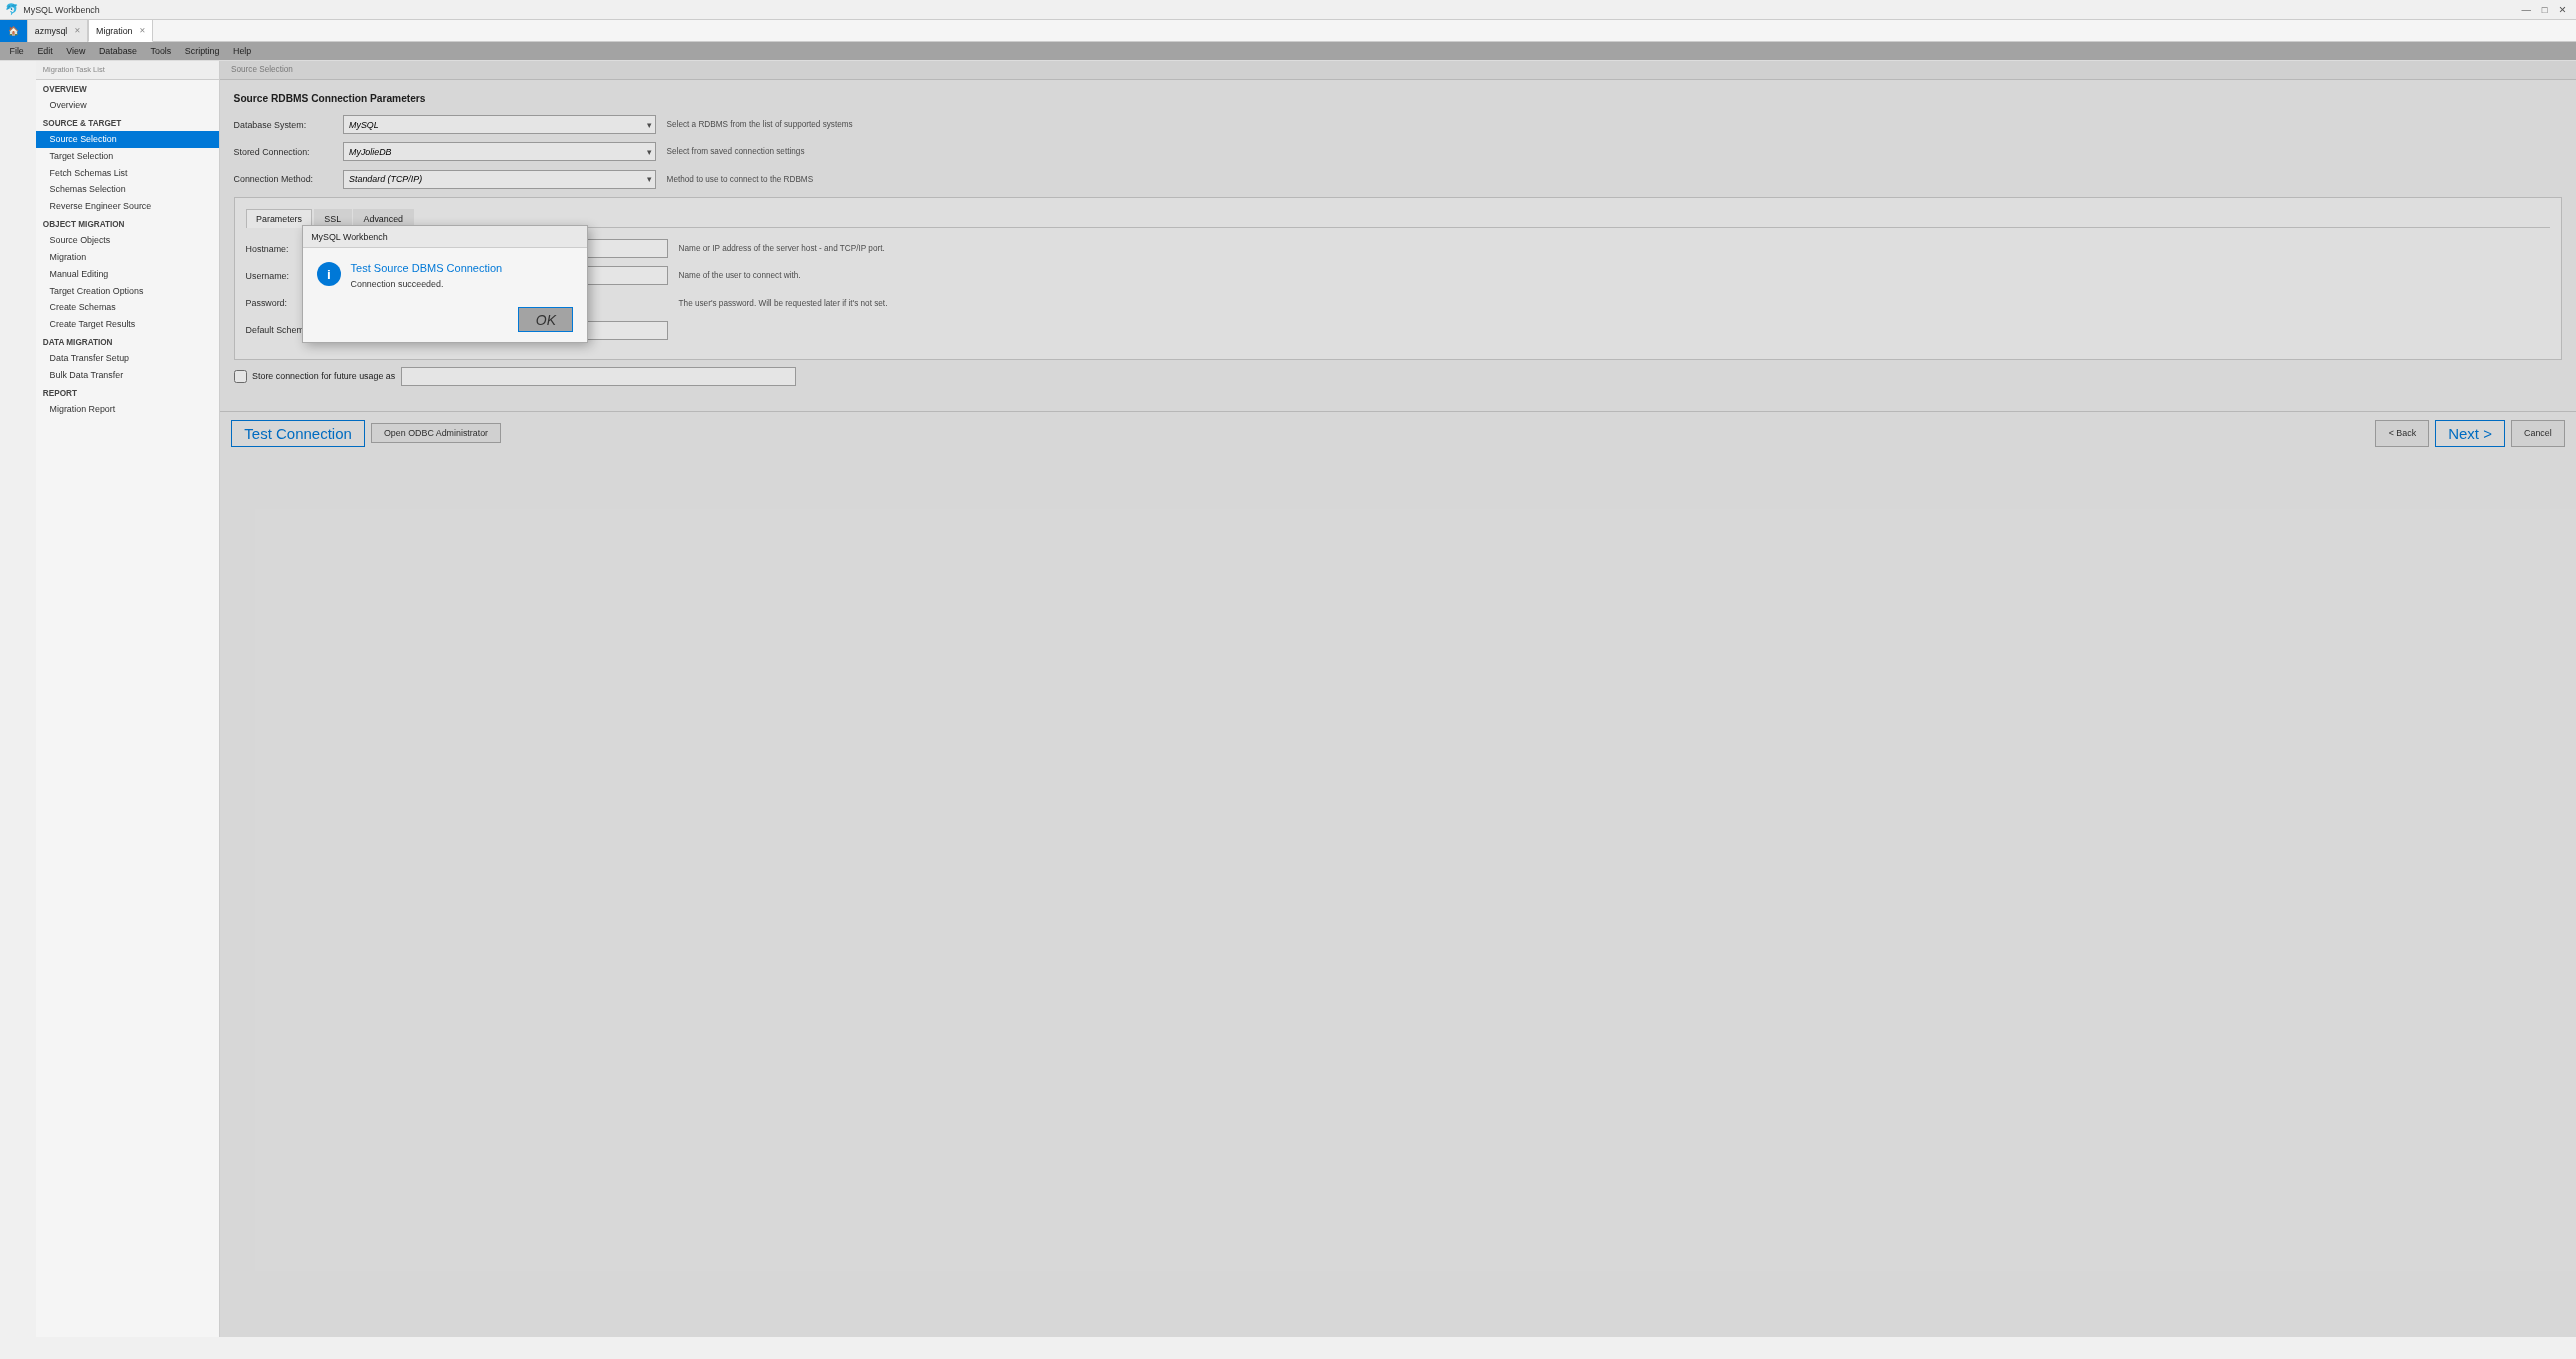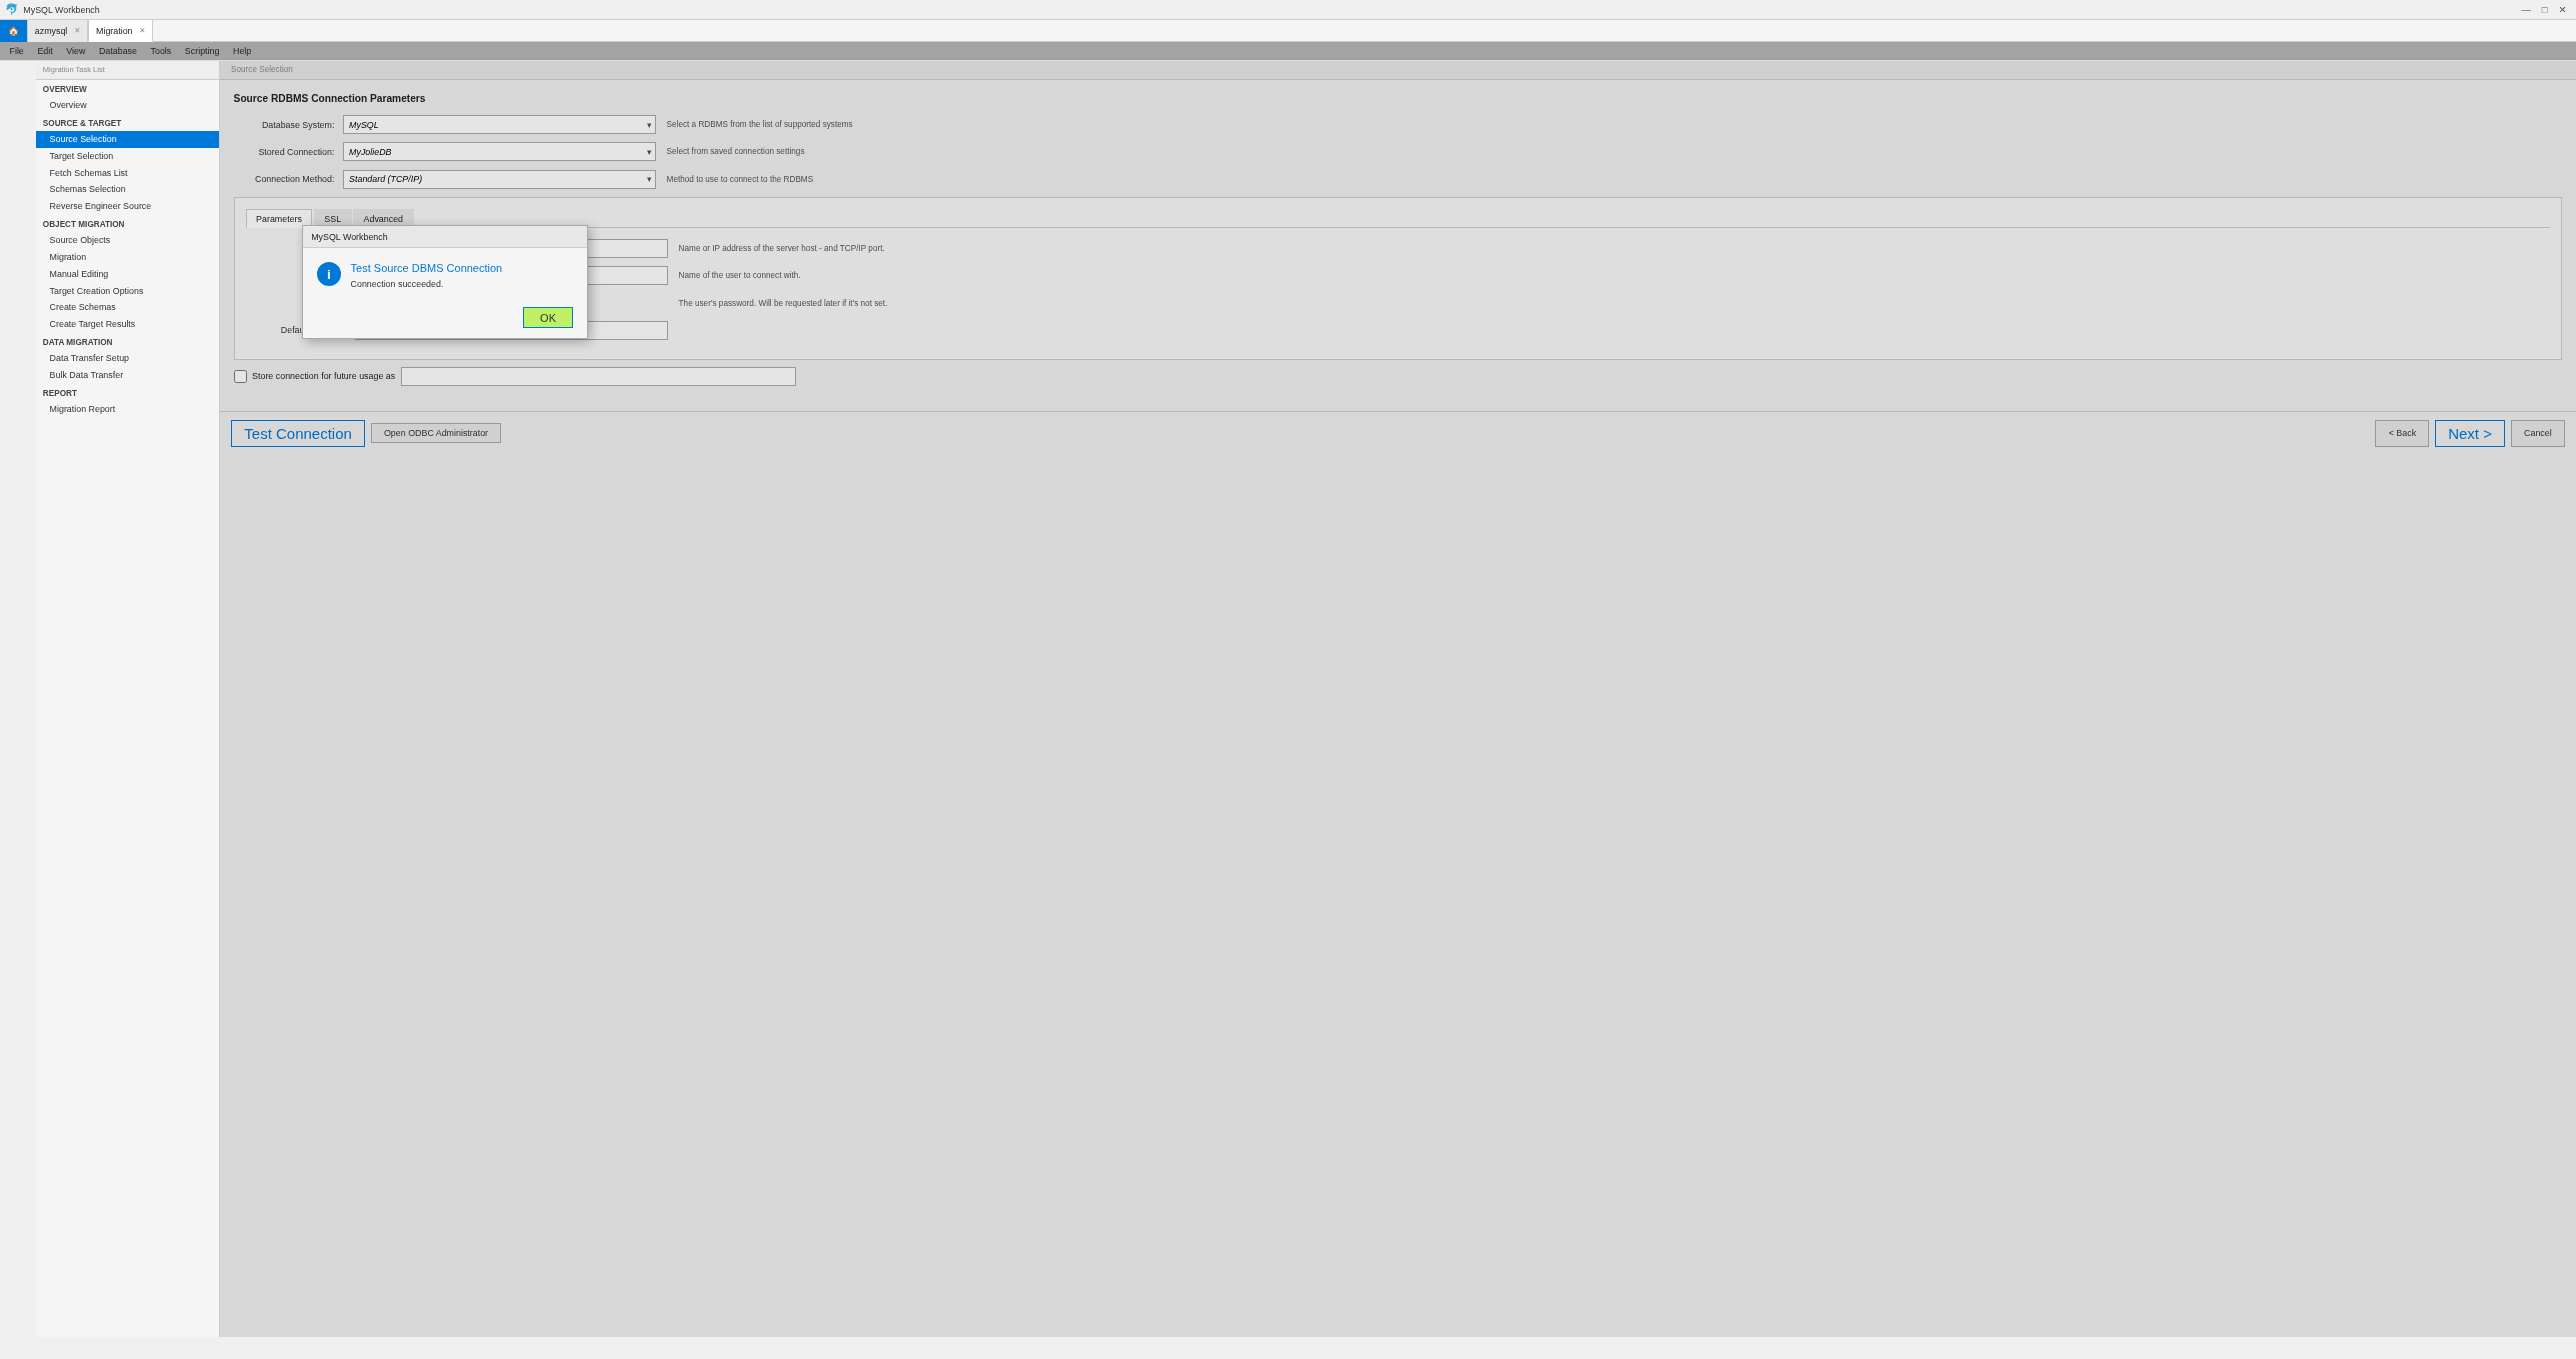--- a/index.html
+++ b/index.html
@@ -135,7 +135,6 @@
     }
     .form-label {
       width: 109px;
-      text-align: right;
       padding-right: 8.2px;
       font-size: 8.9px;
       color: #333;

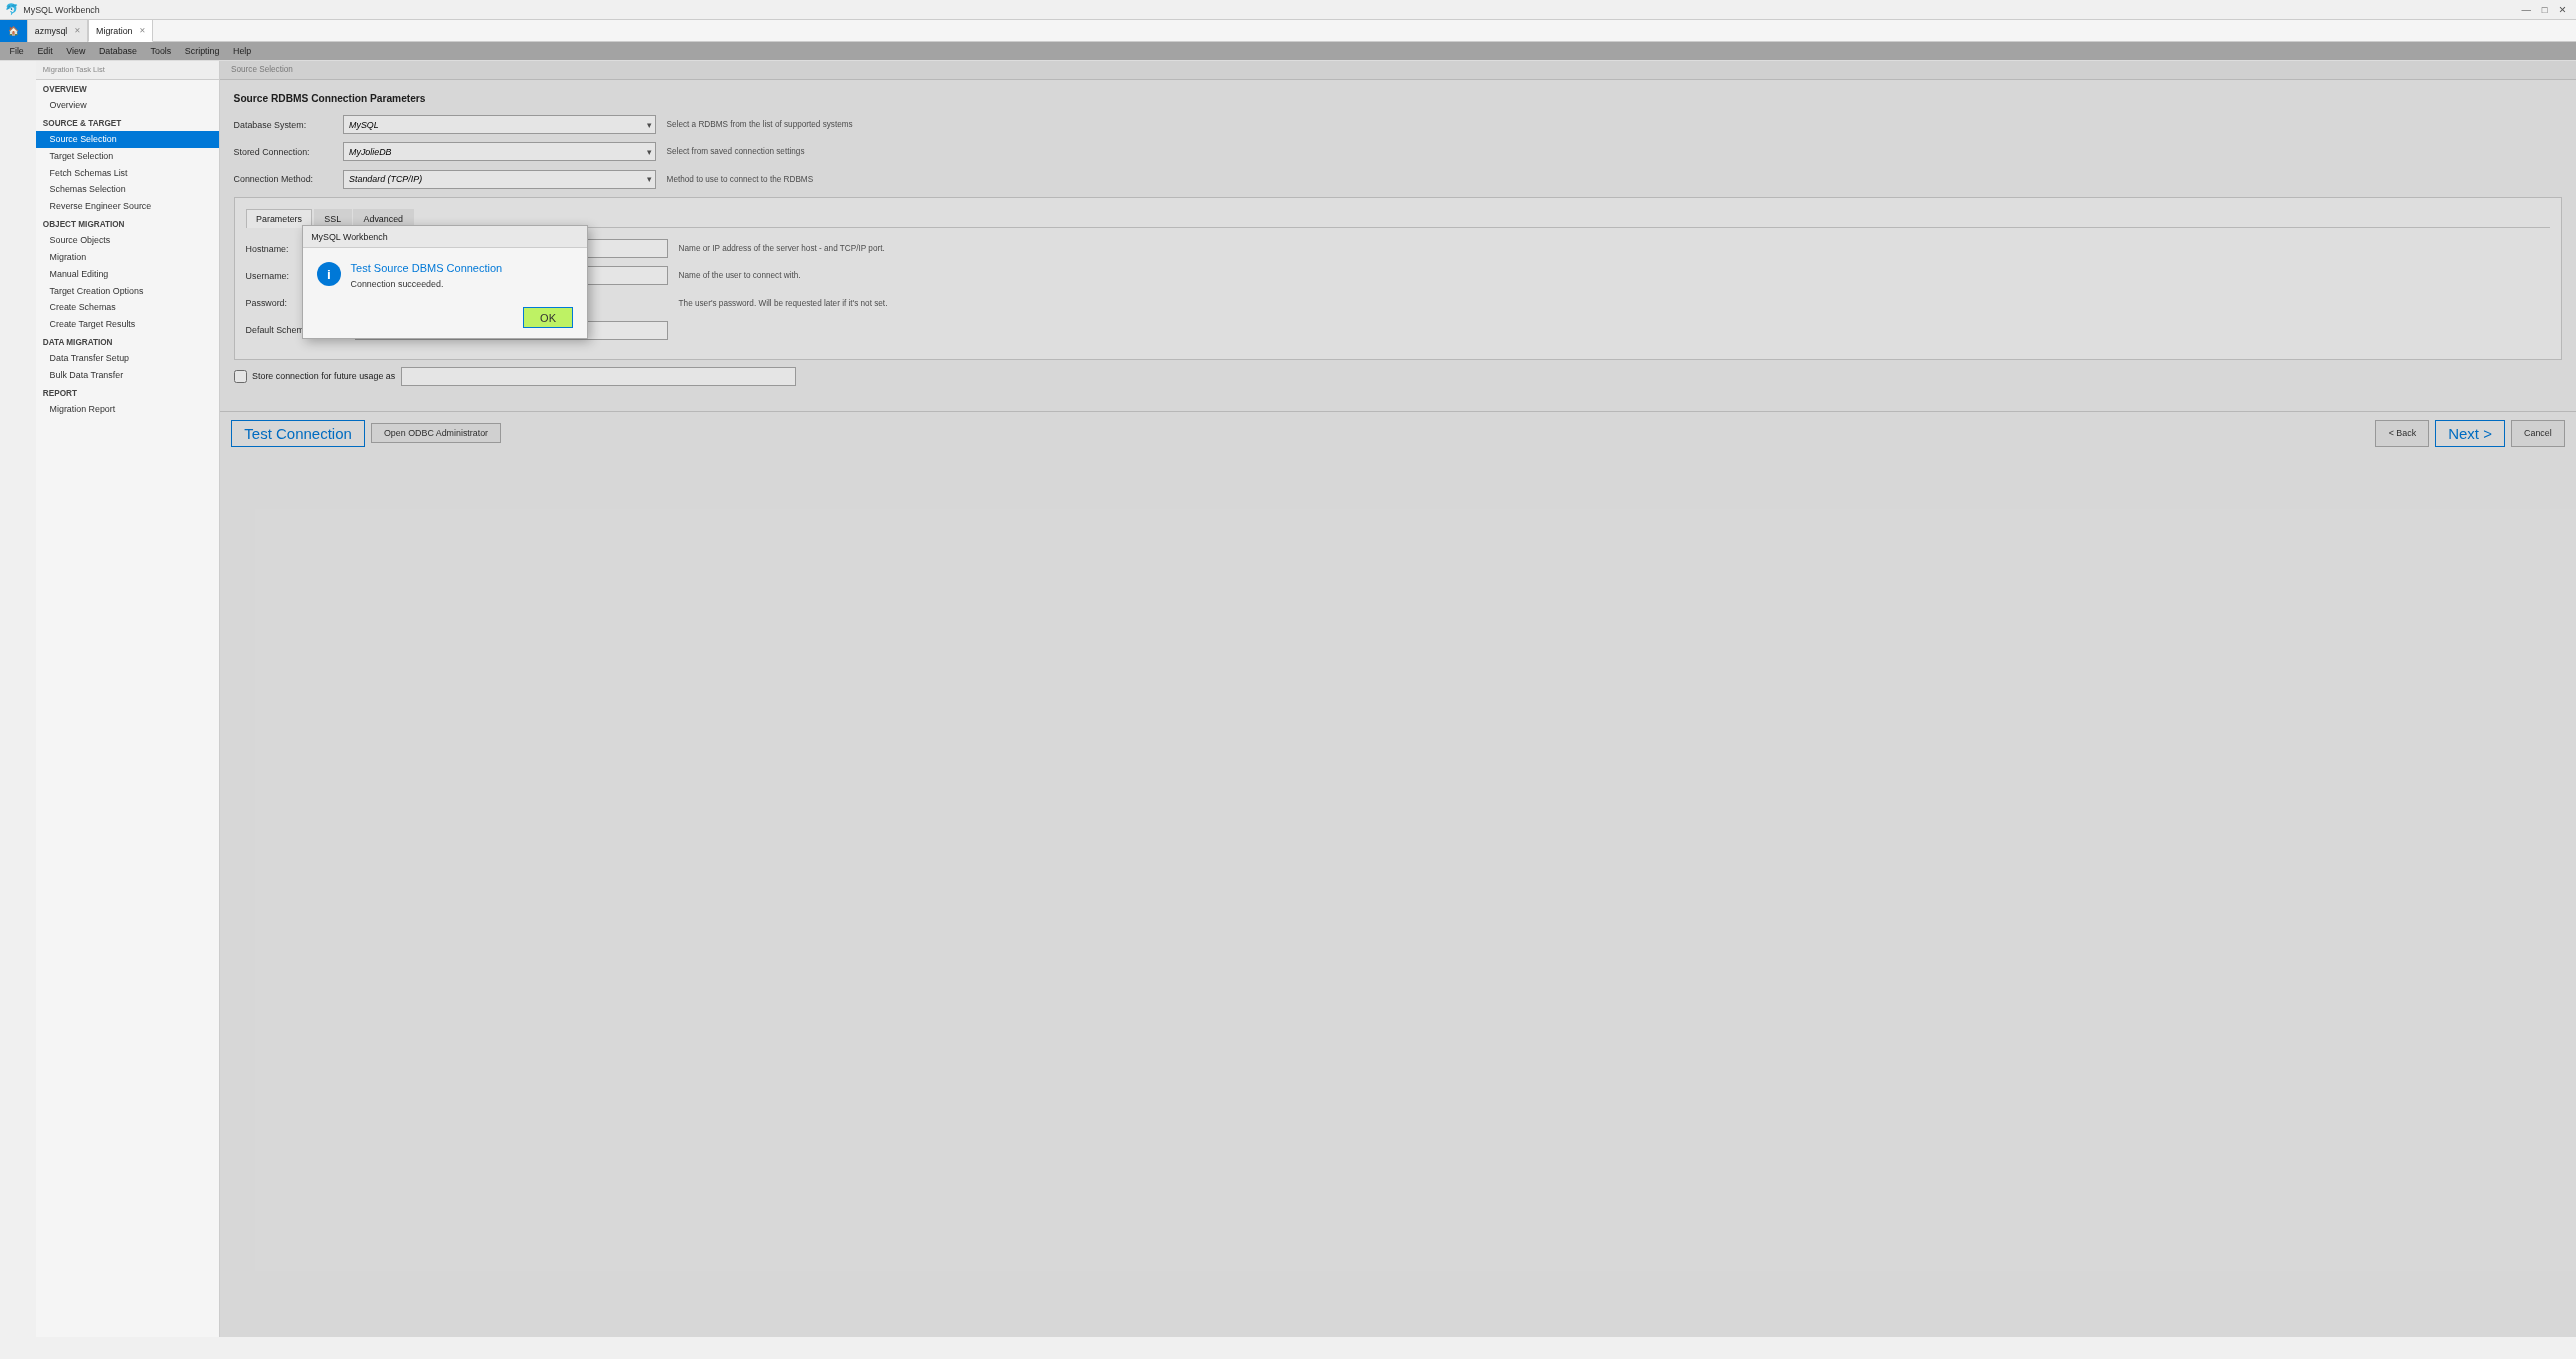--- a/index.html
+++ b/index.html
@@ -316,10 +316,11 @@
     .btn-ok {
       padding: 3.4px 16.4px;
       border: 0.7px solid #0078d7;
-      background: #bef264;
-      cursor: pointer;
-      font-size: 11px;
+      background: #a3a3a3;
+      cursor: pointer;
+      font-size: 14px;
       color: #333;
+      font-style: italic;
     }
   </style>
 </head>

